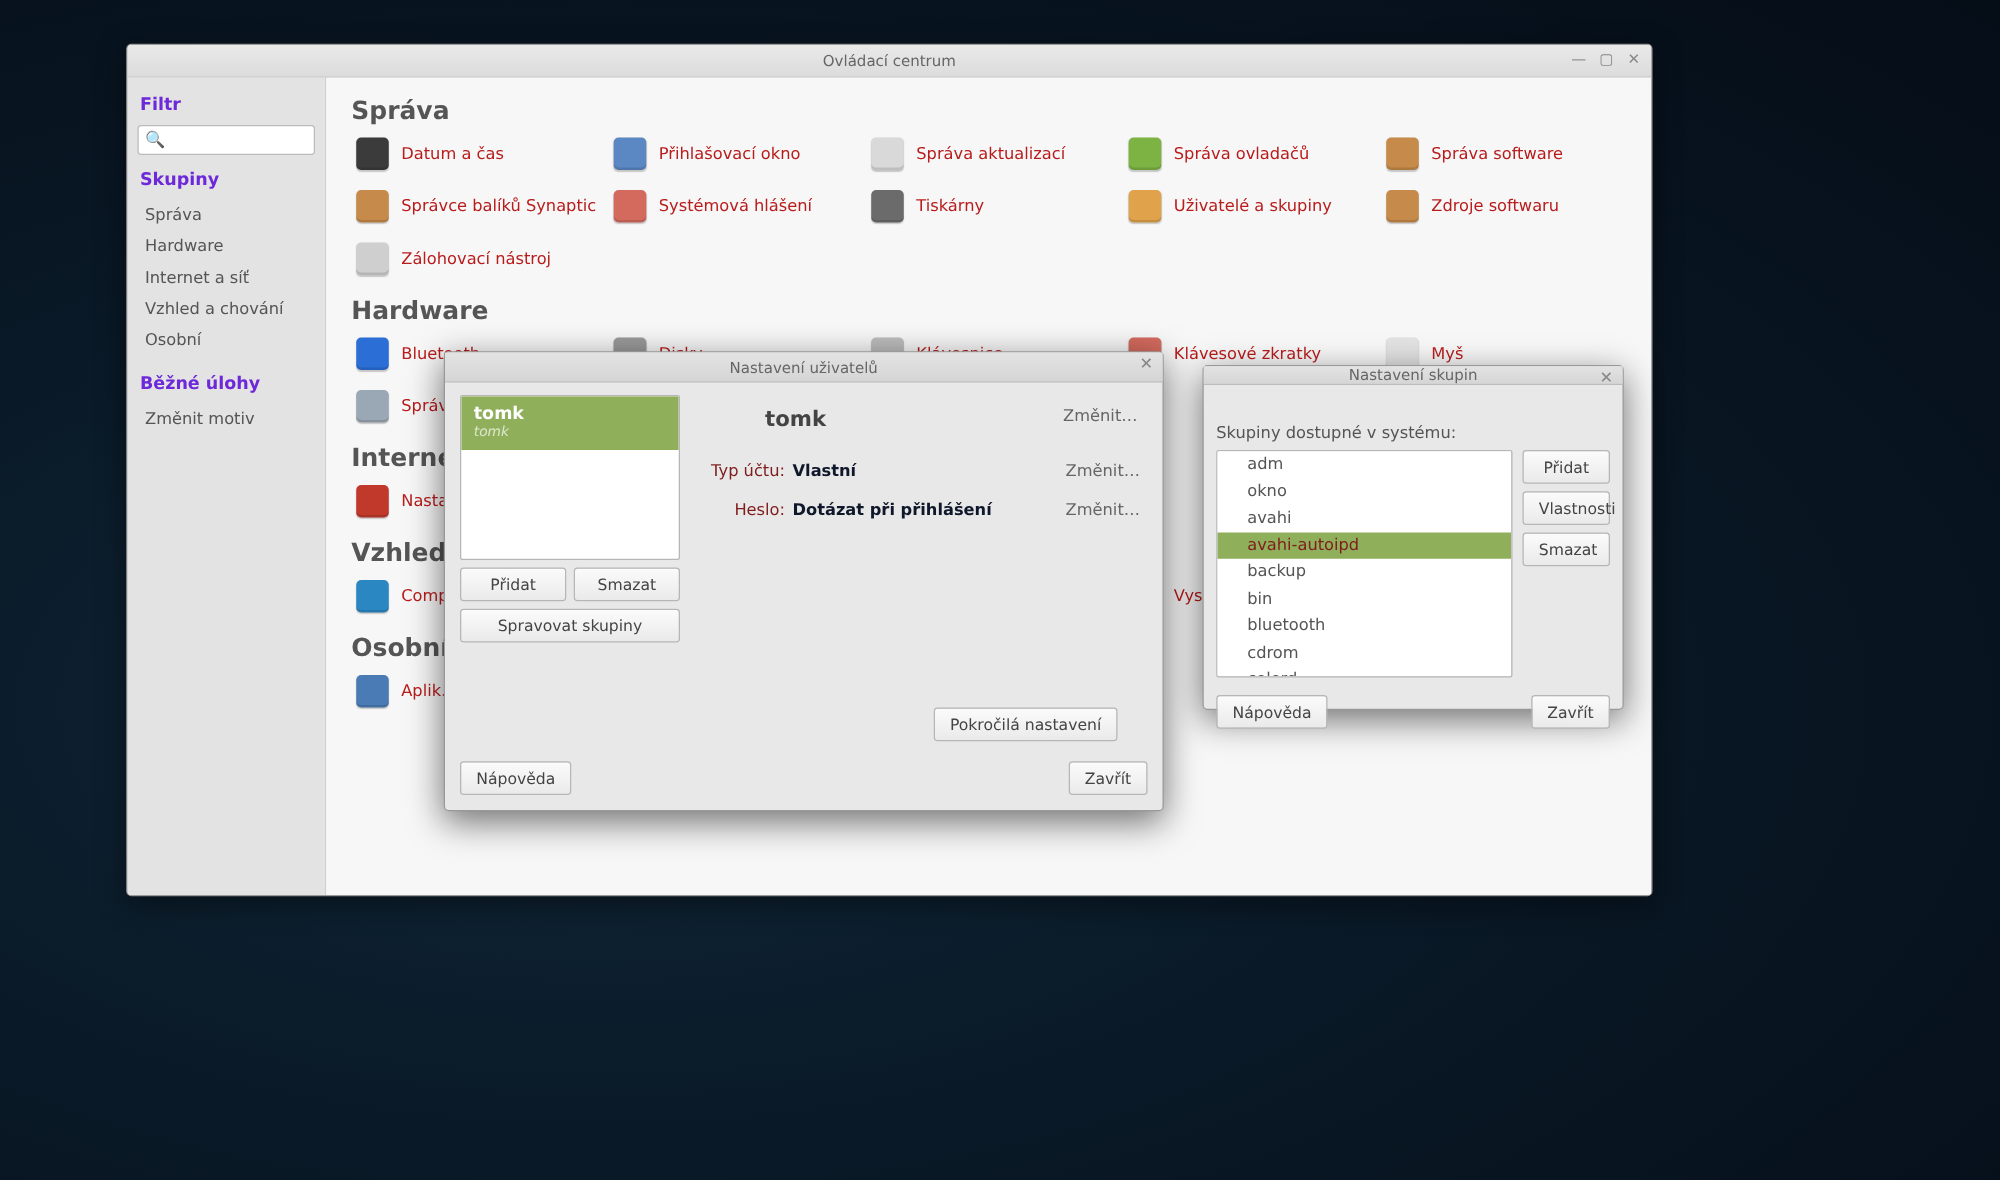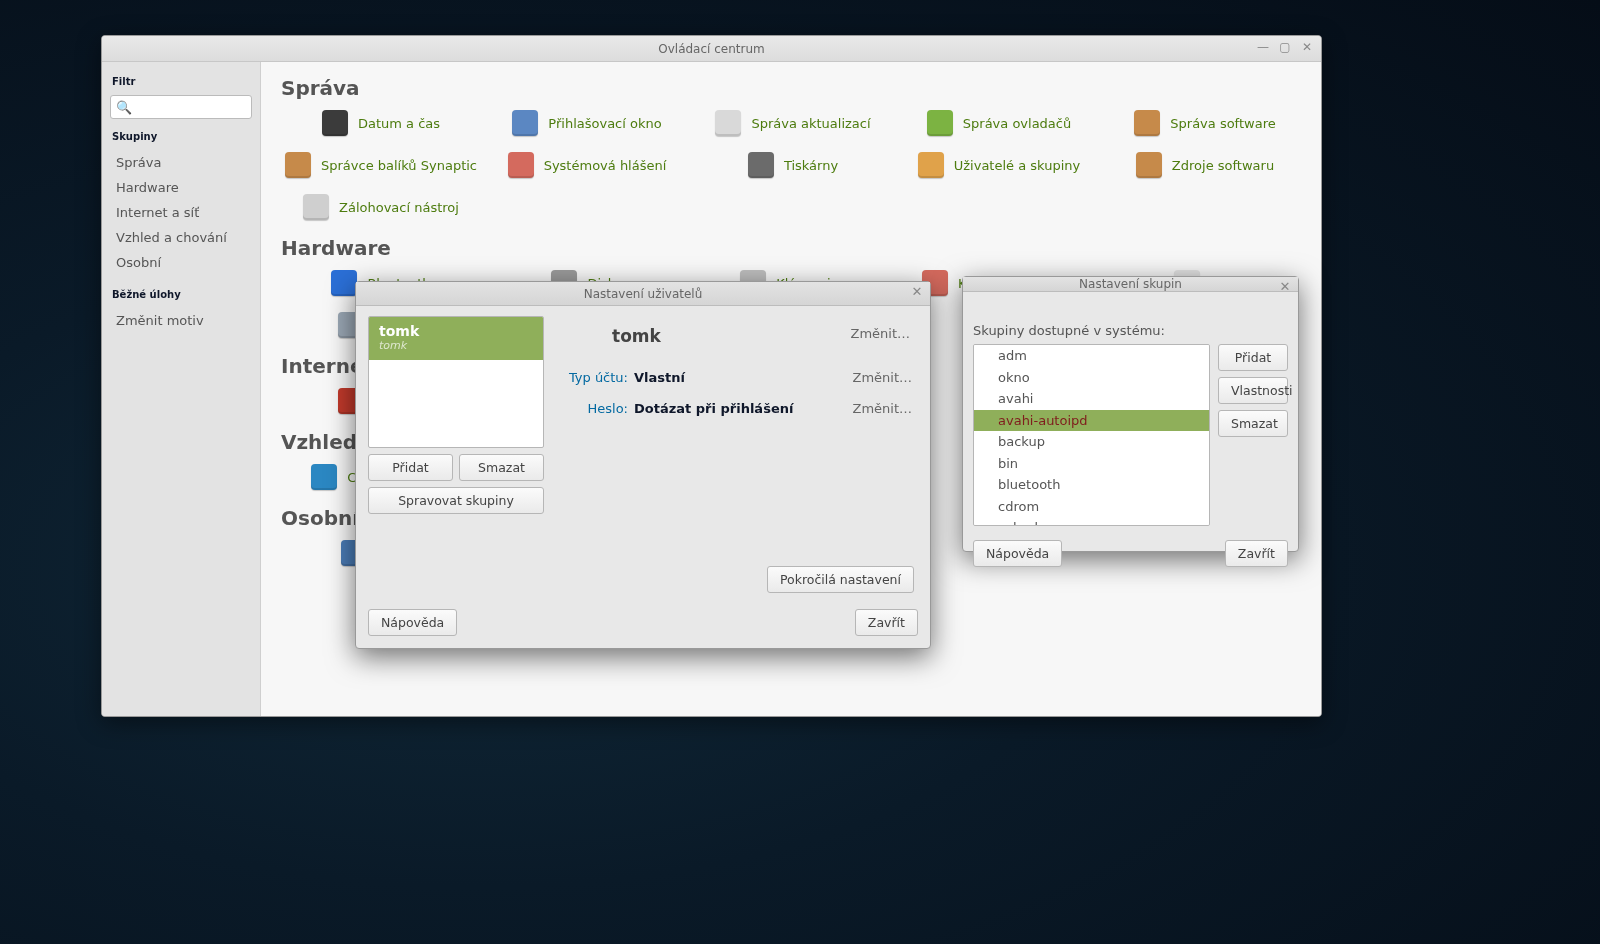--- a/index.html
+++ b/index.html
@@ -54,9 +54,9 @@
     padding: 10px 8px;
   }
   .sb-heading {
-    color: #0f172a;
+    color: #6d28d9;
     font-weight: bold;
-    font-size: 10px;
+    font-size: 14px;
     margin: 4px 2px 8px;
   }
   .sb-search {

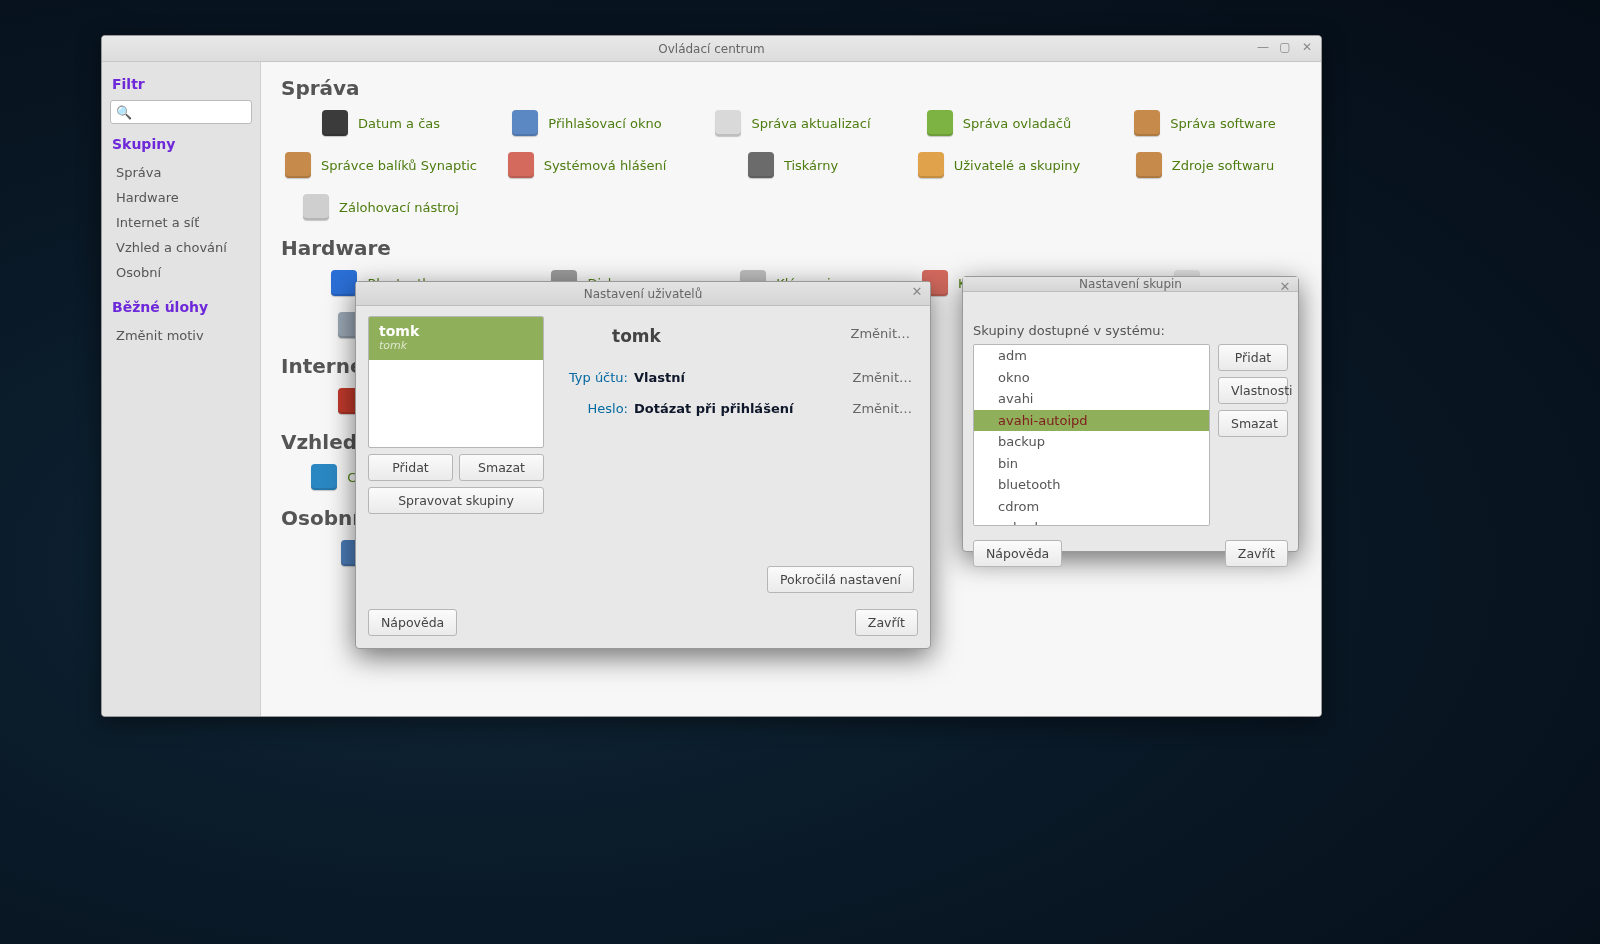--- a/index.html
+++ b/index.html
@@ -96,8 +96,7 @@
   .app {
     display: flex; align-items: center; gap: 10px;
     padding: 2px 4px; cursor: pointer;
-    color: #4d7c0f;
-    justify-content: center;
+    color: #b91c1c;
   }
   .app .ic {
     width: 26px; height: 26px; border-radius: 4px;

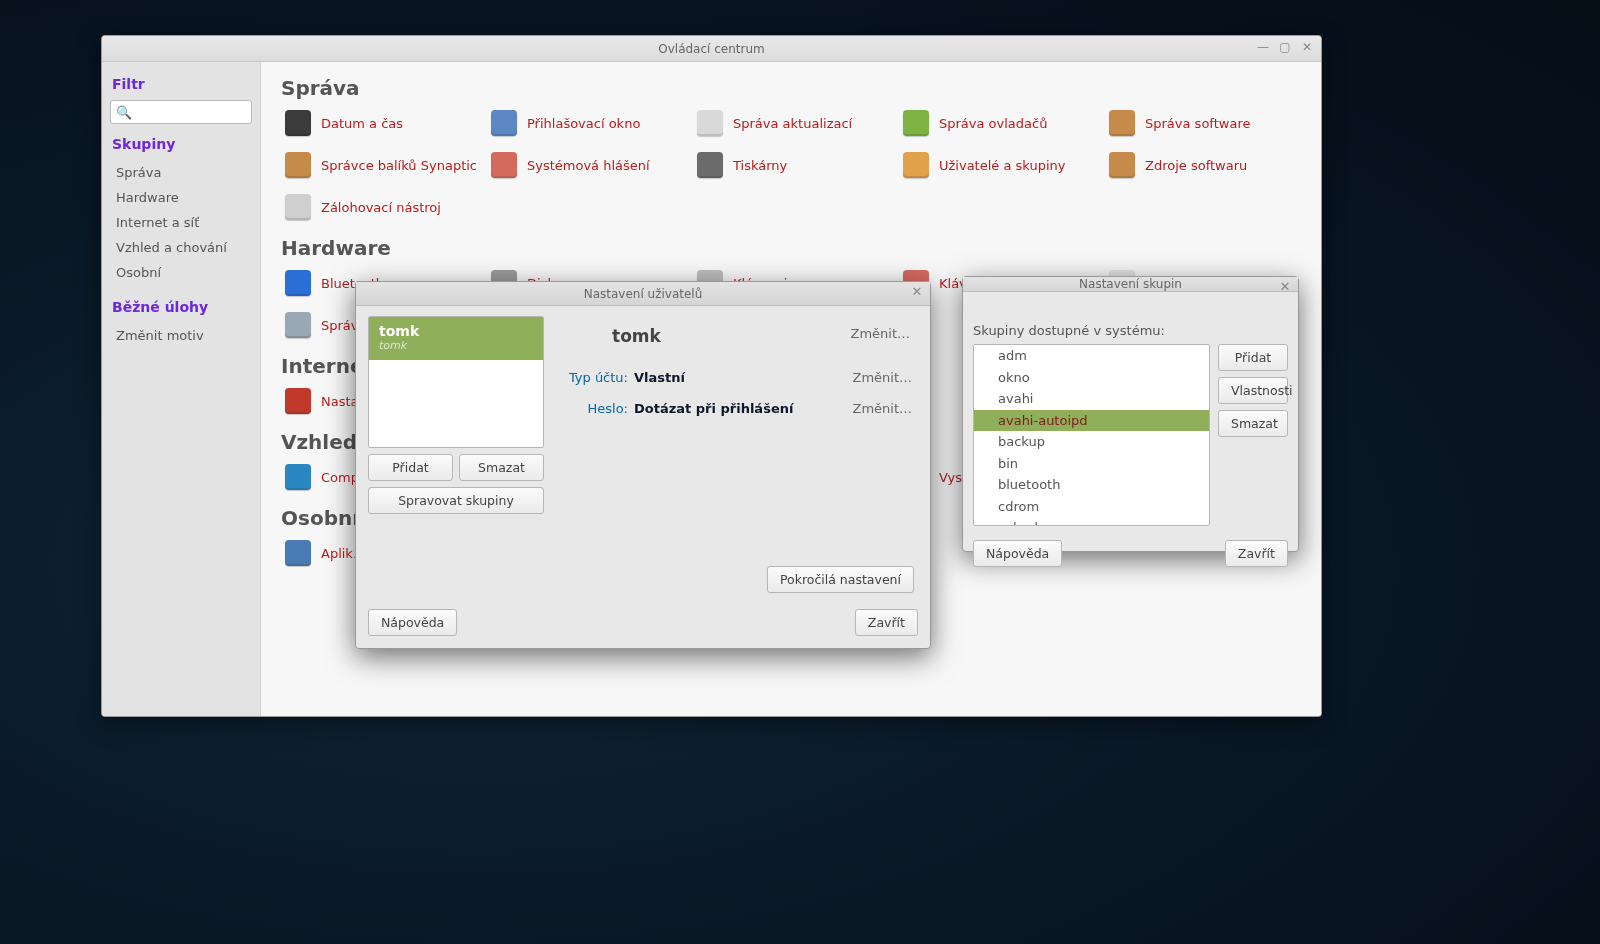--- a/index.html
+++ b/index.html
@@ -180,7 +180,7 @@
 
   
   .groups-dialog {
-    left: 962px; top: 276px;
+    left: 962px; top: 292px;
     width: 337px; height: 276px;
   }
   .groups-body { flex:1; padding:8px 10px 6px; display:flex; flex-direction:column;margin-top:23px;}

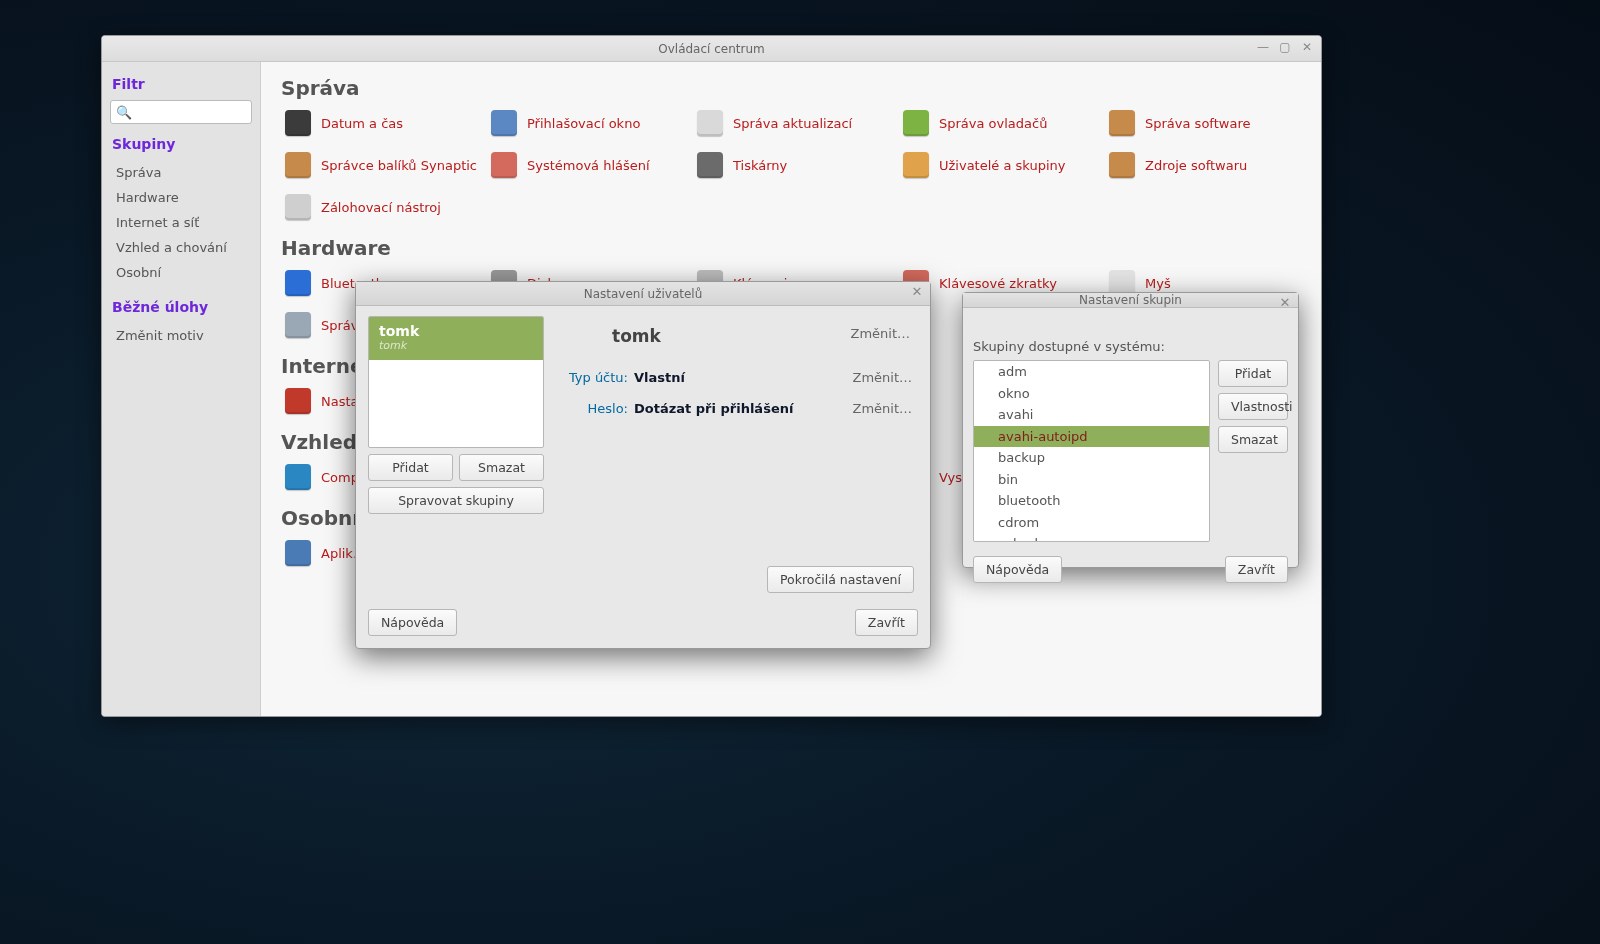--- a/index.html
+++ b/index.html
@@ -168,7 +168,7 @@
   .field {
     display:flex; align-items:center; margin-bottom:16px;
   }
-  .field .lbl { width:72px; text-align:right; color:#0369a1; margin-right:6px;}
+  .field .lbl { width:72px; text-align:right; color:#7f1d1d; margin-right:6px;}
   .field .val { font-weight:bold; color:#0f172a; flex:1;}
   .field .chg { color:#666; cursor:pointer;}
   .ur-change-name { position:absolute; right:8px; top:10px; color:#666; cursor:pointer;}

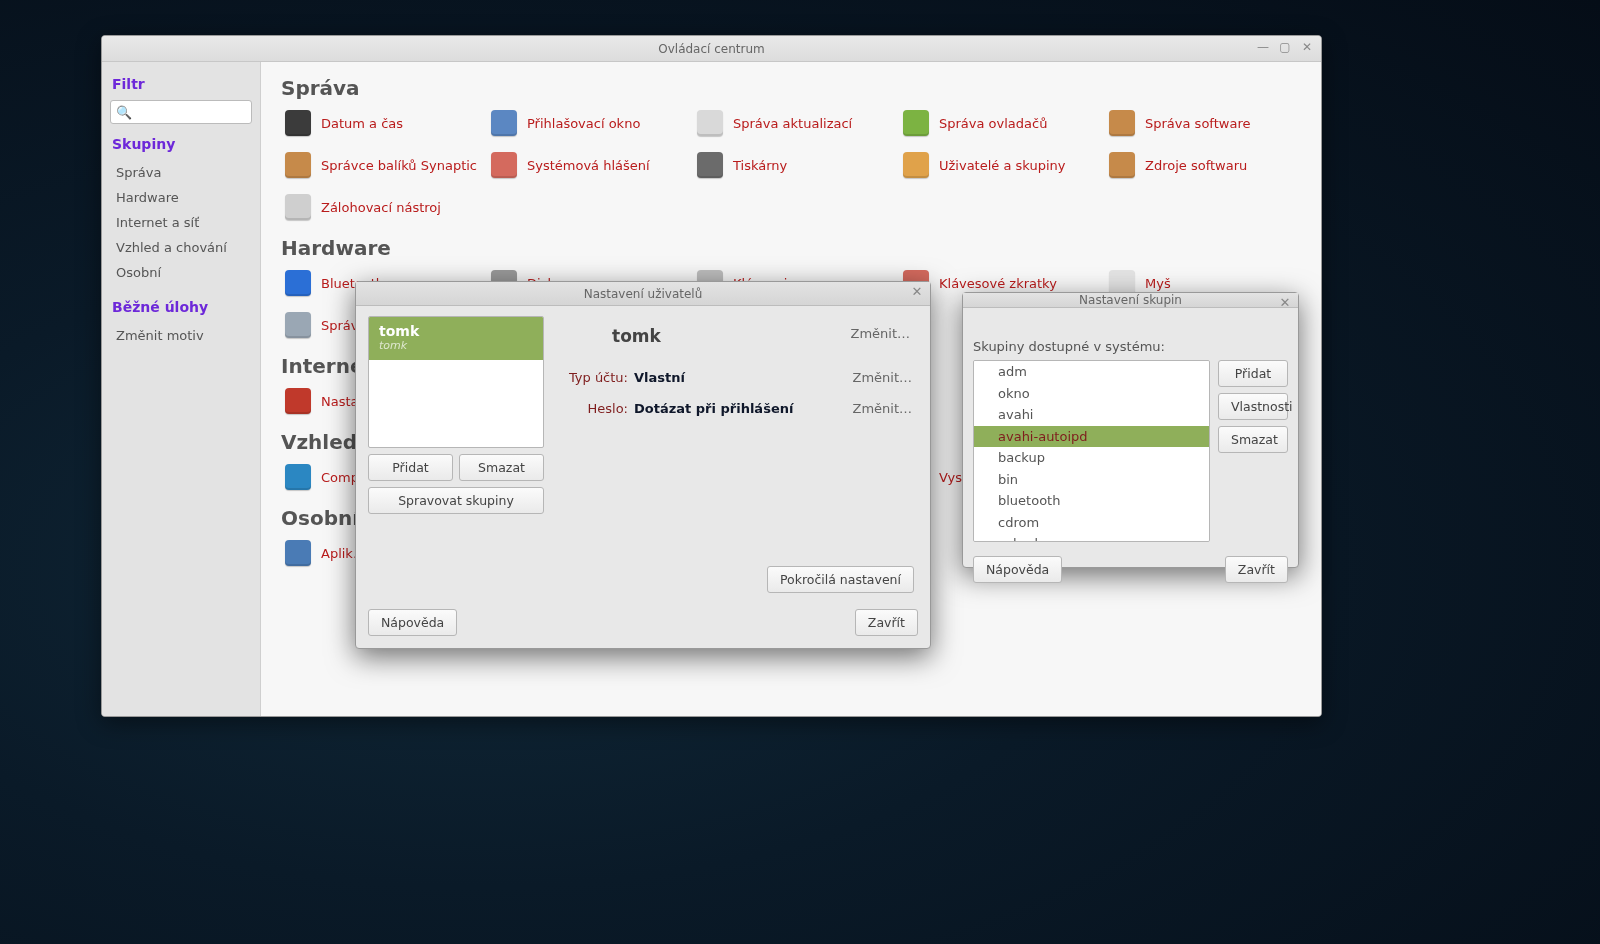--- a/index.html
+++ b/index.html
@@ -172,7 +172,7 @@
   .field .val { font-weight:bold; color:#0f172a; flex:1;}
   .field .chg { color:#666; cursor:pointer;}
   .ur-change-name { position:absolute; right:8px; top:10px; color:#666; cursor:pointer;}
-  .adv-row { position:absolute; right:4px; bottom:0;}
+  .adv-row { position:absolute; right:24px; bottom:0;}
   .users-footer {
     display:flex; justify-content:space-between;
     padding: 8px 12px 12px;

